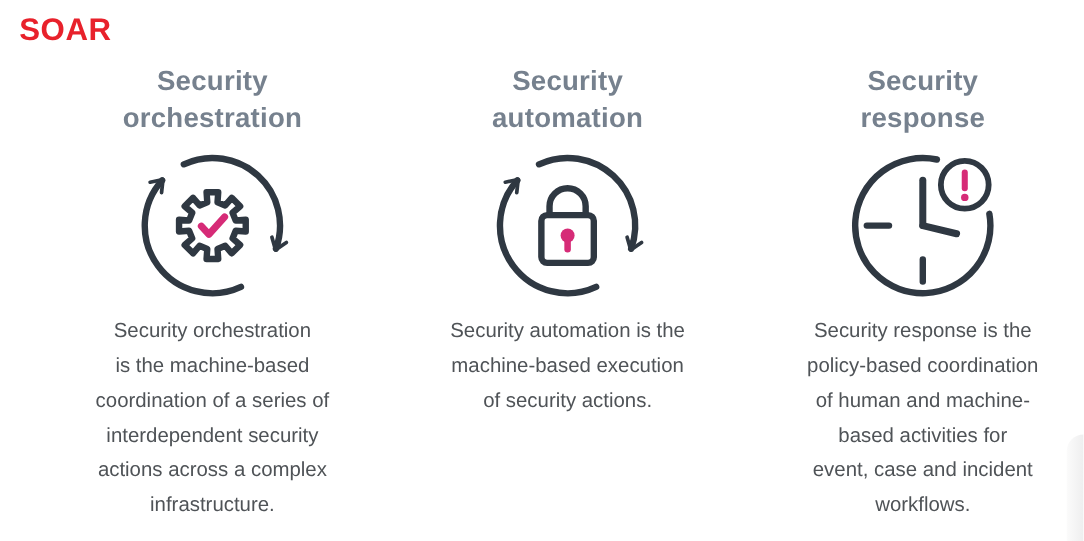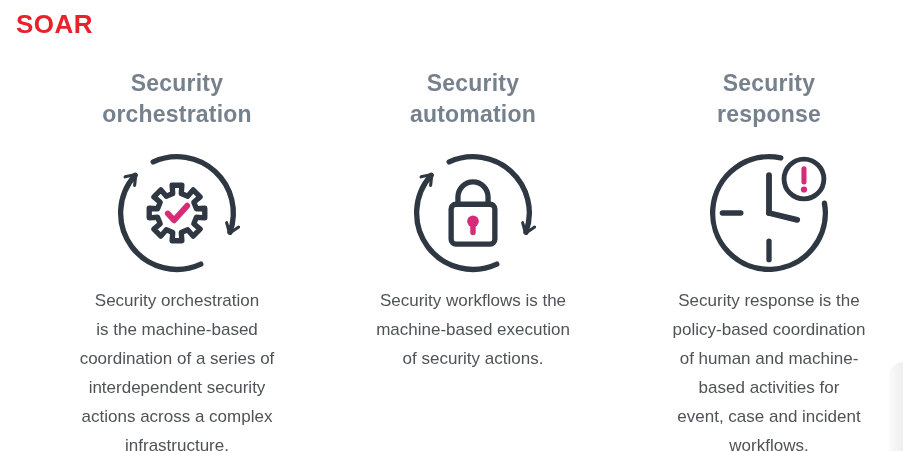--- a/index.html
+++ b/index.html
@@ -23,7 +23,7 @@
   }
   .column { text-align:center; }
   .heading {
-    margin:16px;
+    margin:0;
     font-size:23px; line-height:31px; font-weight:700; letter-spacing:0.2px;
     color:var(--heading-slate, #76818e);
     white-space:pre-line;

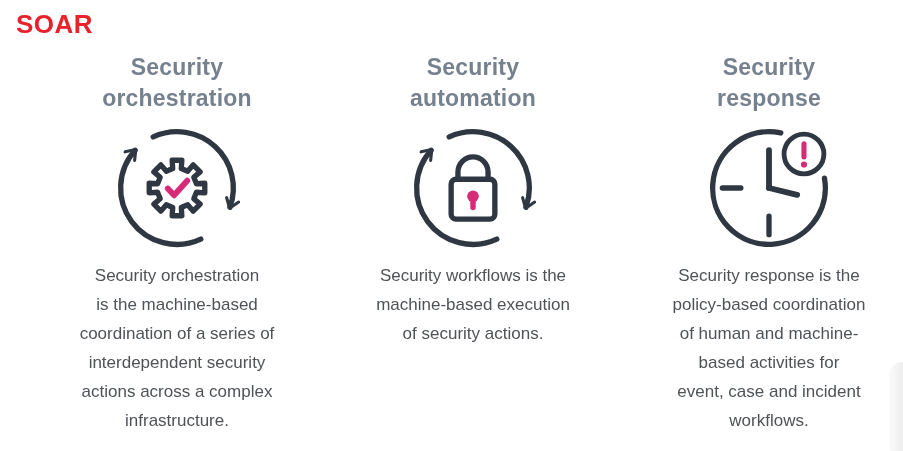--- a/index.html
+++ b/index.html
@@ -97,7 +97,7 @@
           </g>
         </svg>
       </div>
-      <p class="description">Security workflows is the
+      <p class="description">Security automation is the
 machine-based execution
 of security actions.</p>
     </article>

